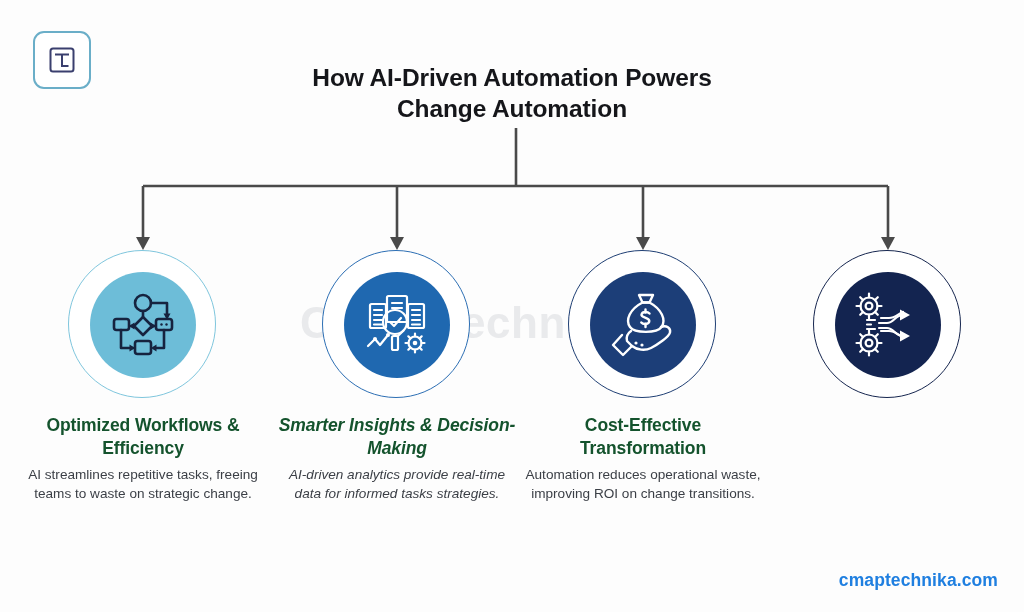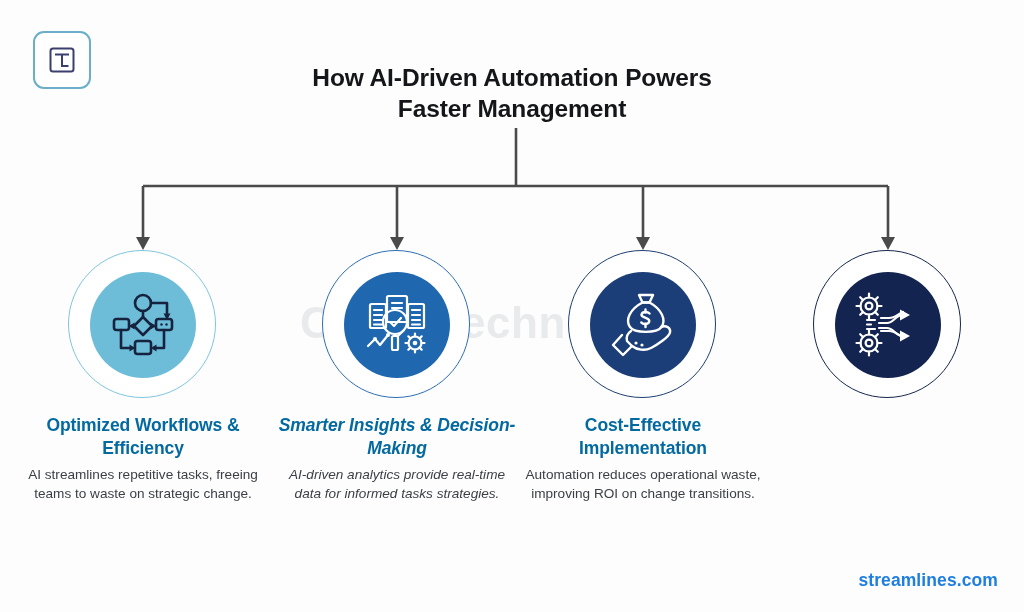--- a/index.html
+++ b/index.html
@@ -163,7 +163,7 @@
 
   <div id="title">
     <div>How AI-Driven Automation Powers</div>
-    <div>Faster Management</div>
+    <div>Change Automation</div>
   </div>
 
   <div id="watermark">

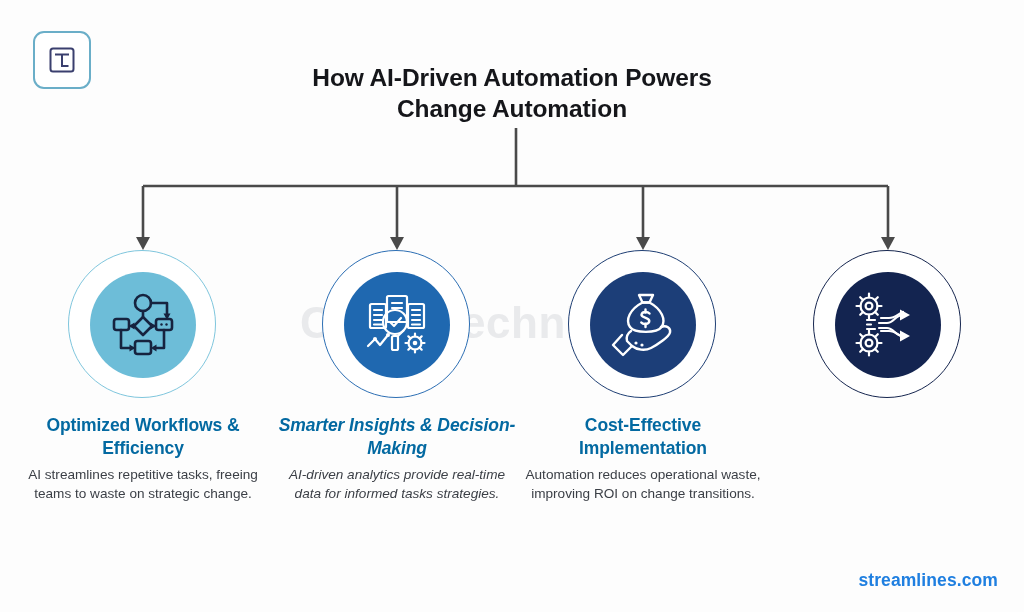--- a/index.html
+++ b/index.html
@@ -128,7 +128,7 @@
     font-size: 17.5px;
     font-weight: bold;
     line-height: 1.33;
-    color: #0369a1;
+    color: #14532d;
     letter-spacing: -0.1px;
   }
   .body {

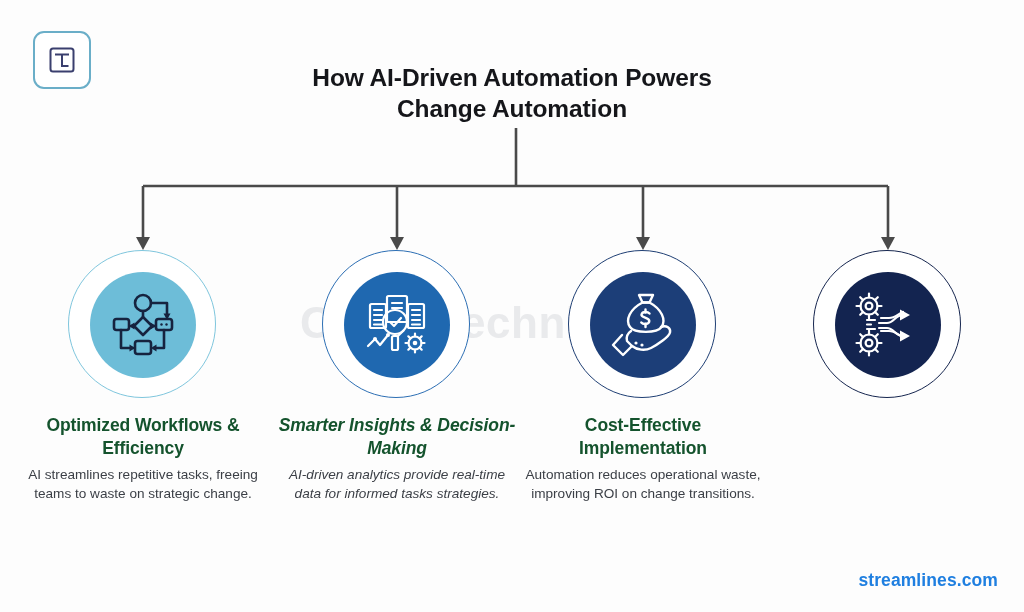--- a/index.html
+++ b/index.html
@@ -272,7 +272,7 @@
         </svg>
       </div>
     </div>
-    <div class="heading">Cost-Effective Implementation</div>
+    <div class="heading">Cost-Effective Transformation</div>
     <div class="body">Automation reduces operational waste, improving ROI on change transitions.</div>
   </div>
 

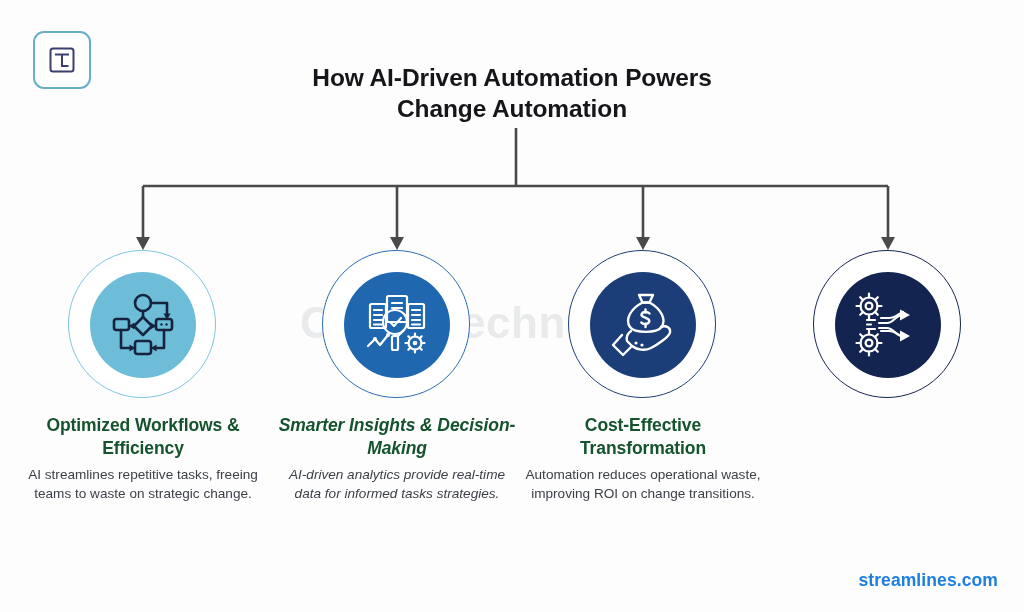--- a/index.html
+++ b/index.html
@@ -308,7 +308,7 @@
     </div>
   </div>
 
-  <div id="footer" style="color: rgb(31, 127, 224);">streamlines.com</div>
+  <div id="footer" style="color: rgb(31, 127, 224);">cmaptechnika.com</div>
 
 </div>
 

